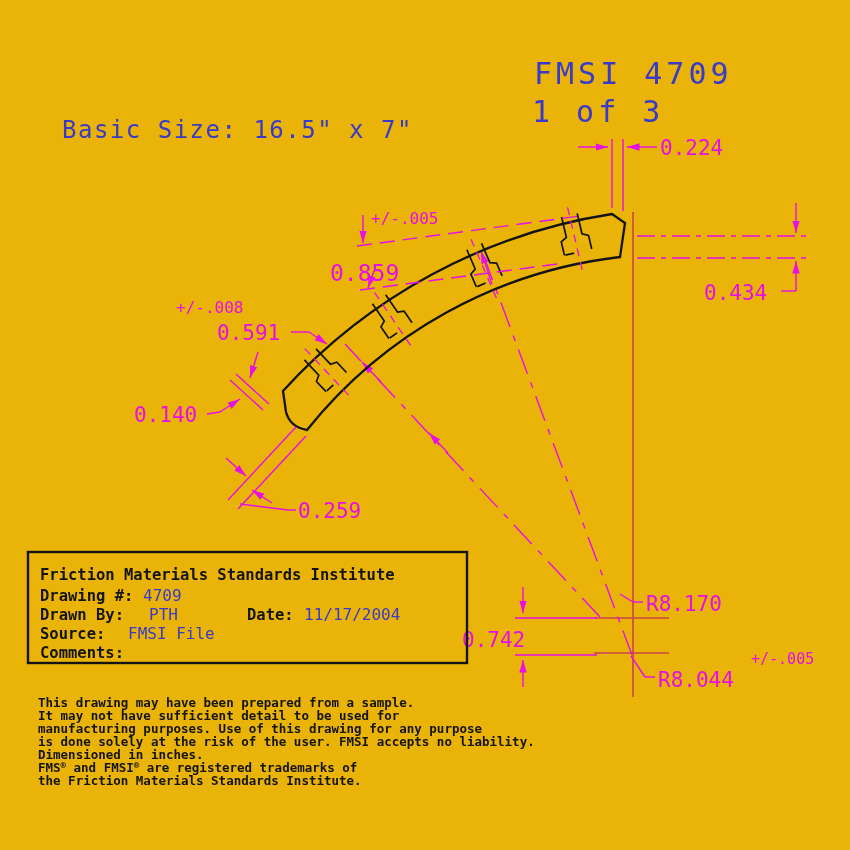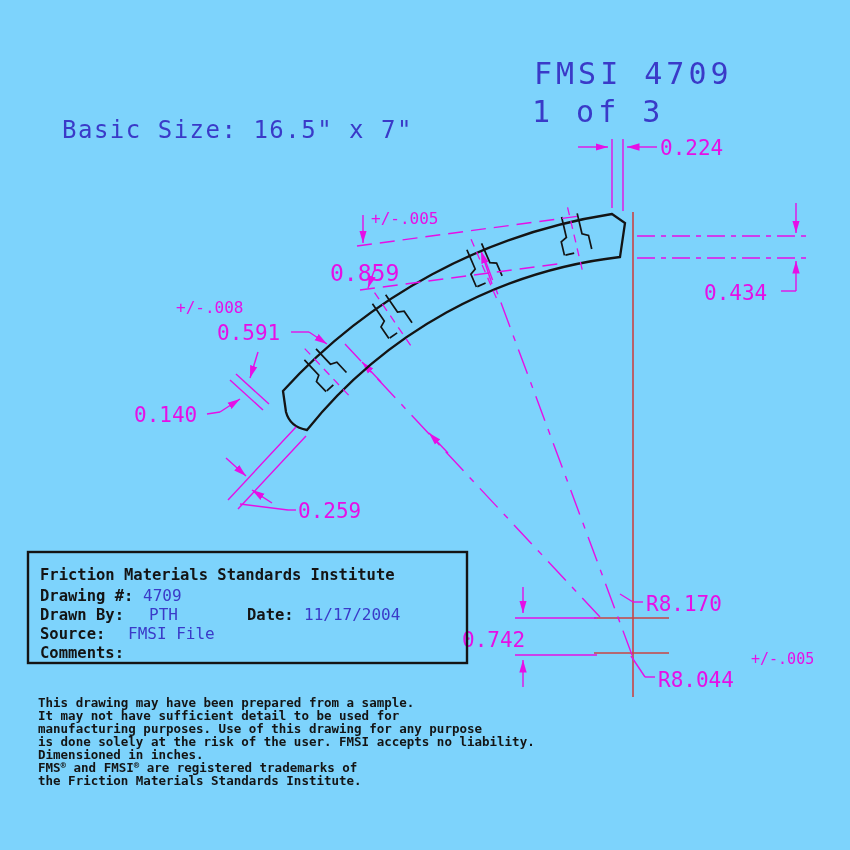--- a/index.html
+++ b/index.html
@@ -3,7 +3,7 @@
 <meta charset="utf-8">
 <style>
   html,body{margin:0;padding:0;background:#ffffff;}
-  .page{position:relative;width:850px;height:850px;background:#7dd3fc;overflow:hidden;
+  .page{position:relative;width:850px;height:850px;background:#eab308;overflow:hidden;
         font-family:"DejaVu Sans Mono",monospace;}
   svg{position:absolute;left:0;top:0;}
   svg text{font-family:"DejaVu Sans Mono",monospace;}

